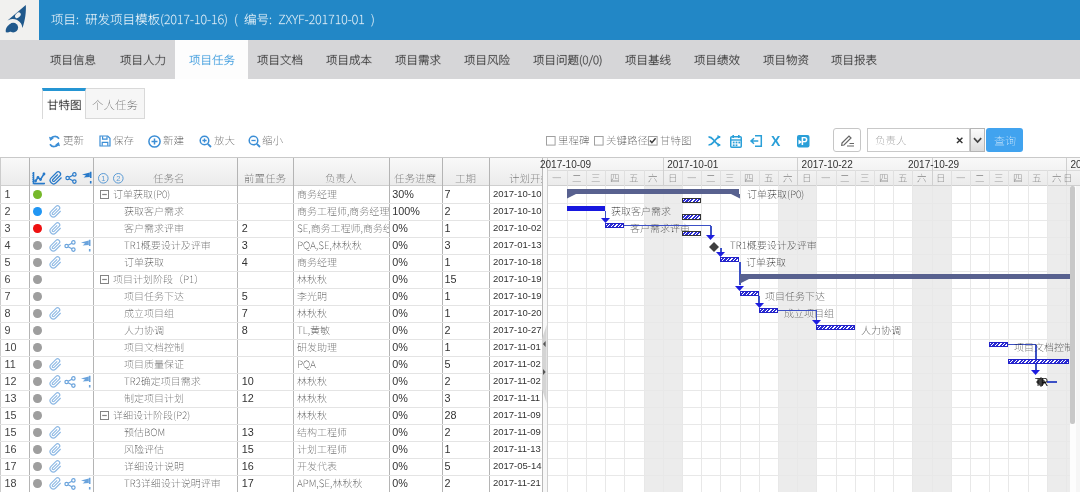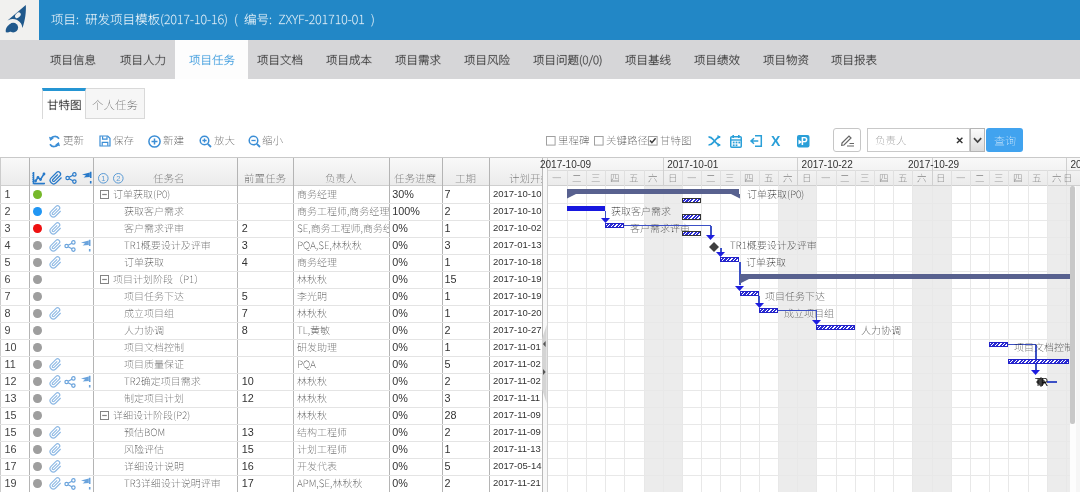--- a/index.html
+++ b/index.html
@@ -1037,7 +1037,7 @@
 <div class="at" style="left:392.2px;top:459.28px;font-size:10.8px;color:#333;line-height:14.0px;">0%</div>
 <div class="at" style="left:444.5px;top:459.28px;font-size:10.8px;color:#333;line-height:14.0px;">5</div>
 <div class="at" style="left:492.9px;top:460.12px;font-size:9.5px;color:#333;line-height:12.3px;">2017-05-14</div>
-<div class="at" style="left:4.5px;top:476.28px;font-size:10.8px;color:#444;line-height:14.0px;">19</div>
+<div class="at" style="left:4.5px;top:476.28px;font-size:10.8px;color:#444;line-height:14.0px;">18</div>
 <div style="position:absolute;left:33.4px;top:479.1px;width:8.8px;height:8.8px;border-radius:50%;background:#9e9e9e"></div>
 <svg style="position:absolute;left:48.5px;top:477.0px;overflow:visible;" width="13" height="13">
     <g transform="scale(0.5425)" fill="none" stroke="#8cb8e4" stroke-width="2.1">

